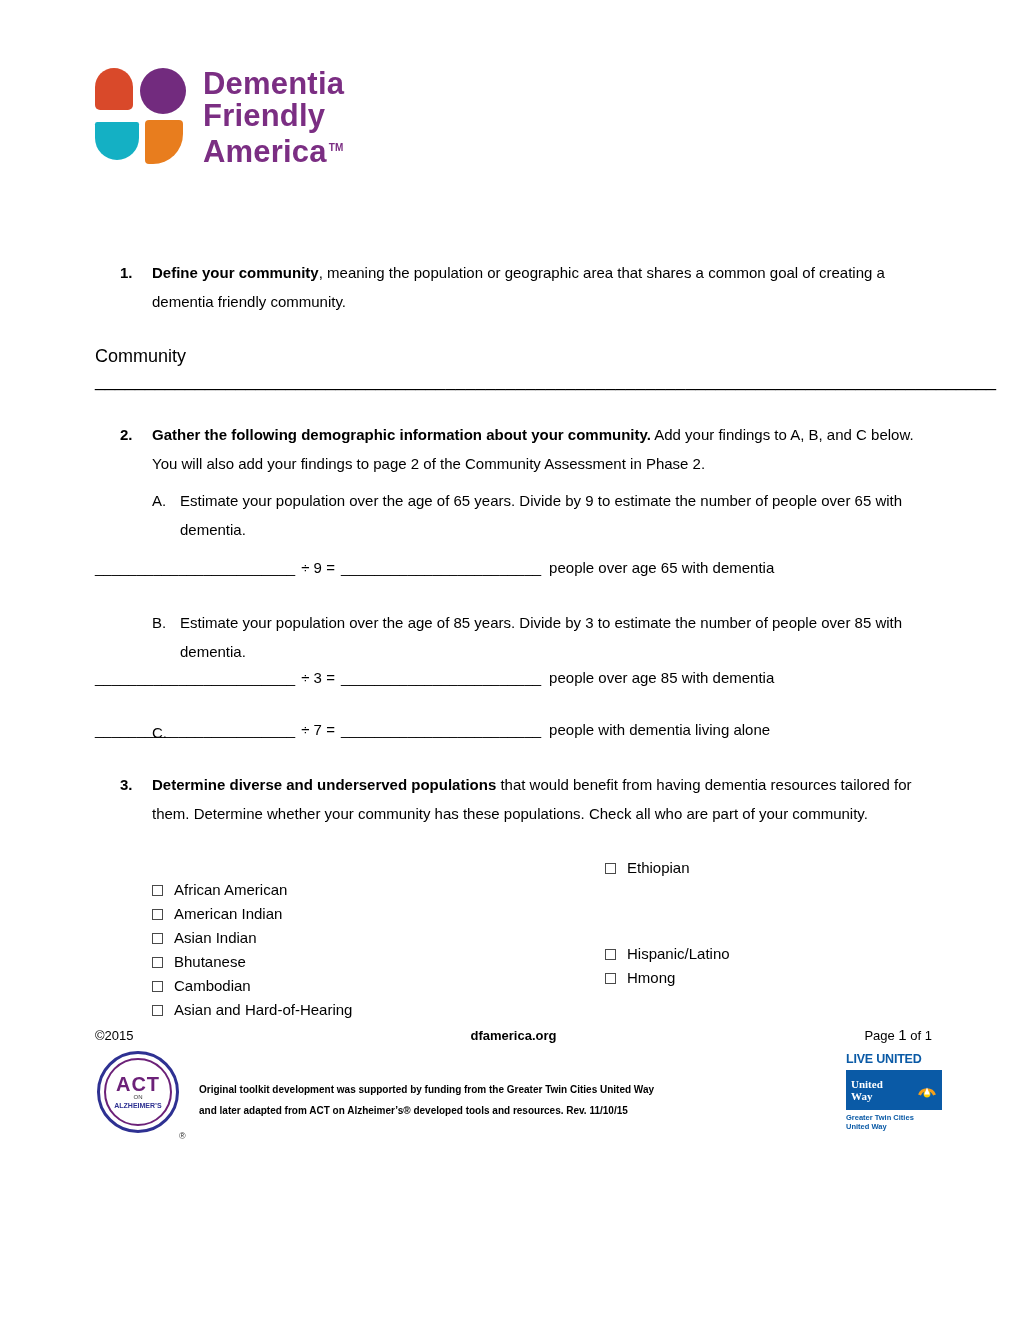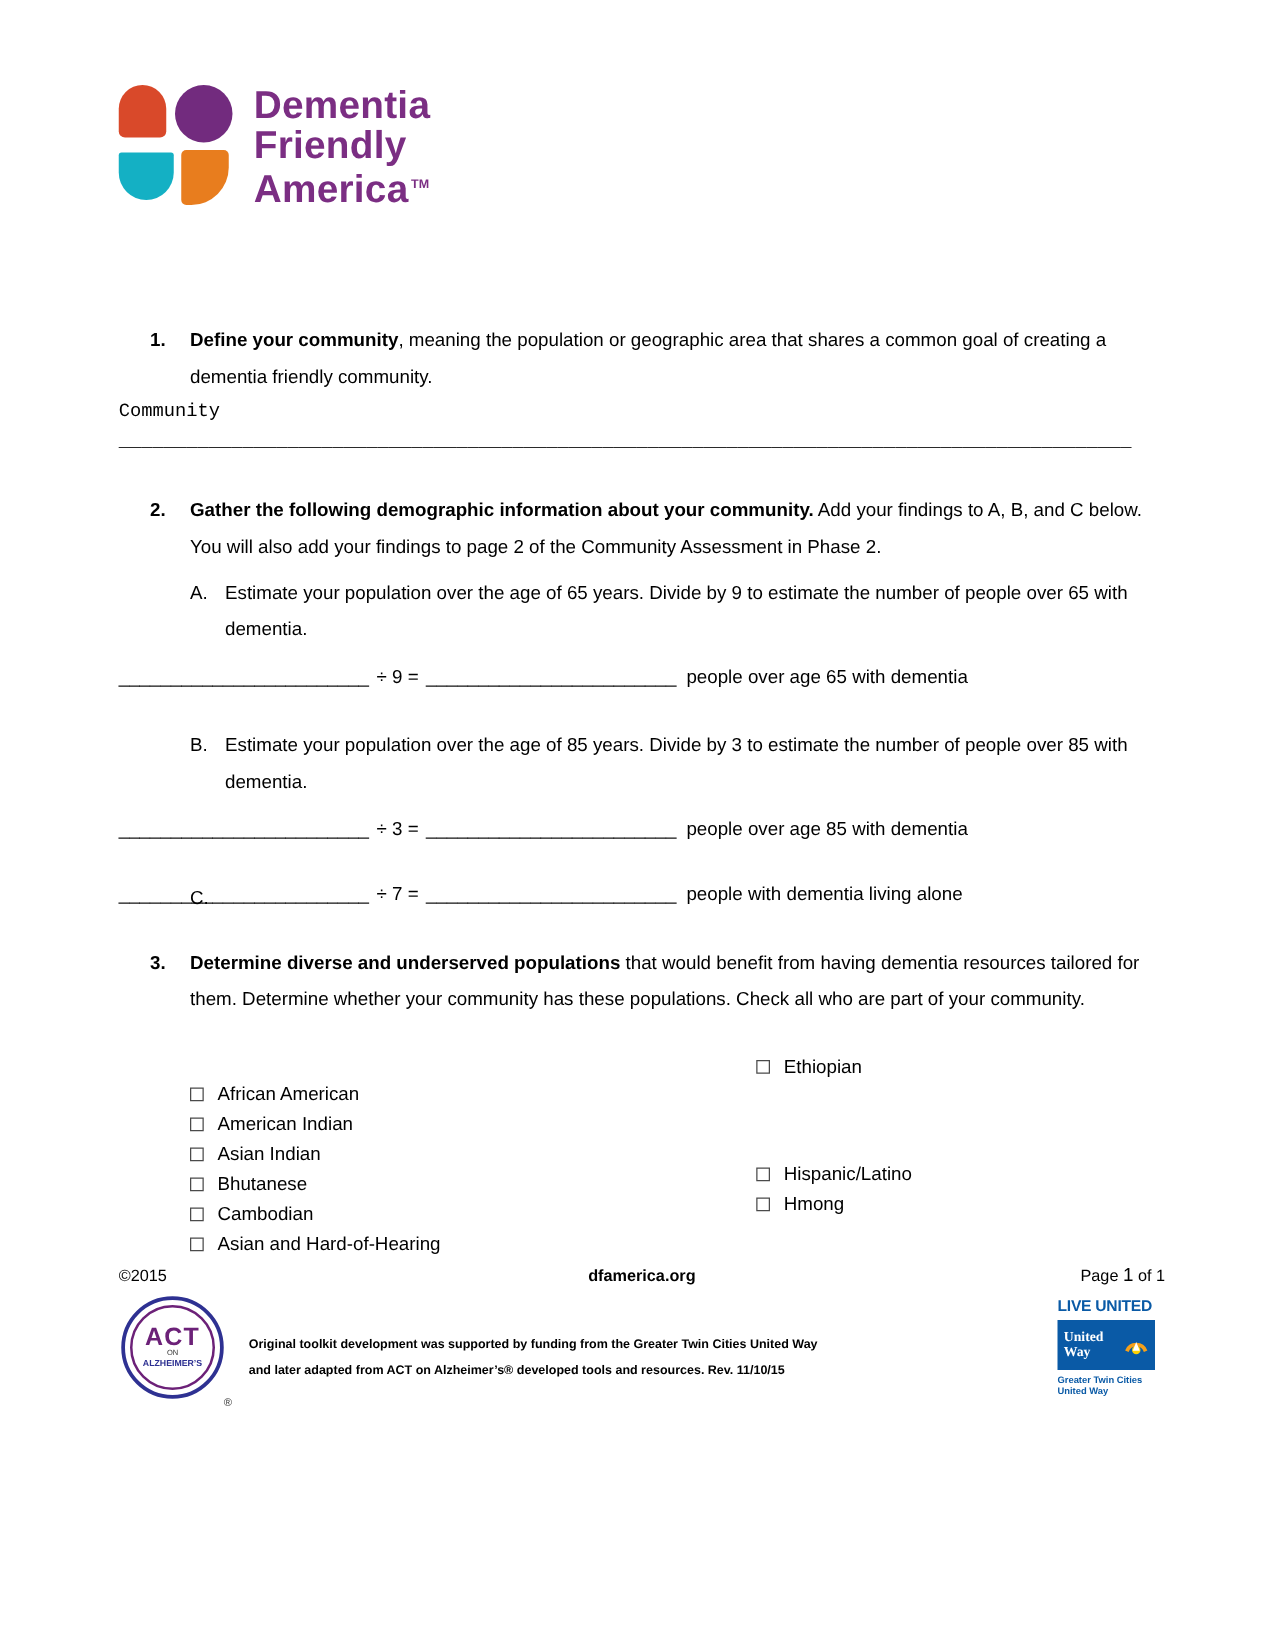--- a/index.html
+++ b/index.html
@@ -27,7 +27,7 @@
   .b { font-weight:bold; }
   .sub-item { position:relative; padding-left:85px; font-size:15px; line-height:29px; }
   .sub-item .letter { position:absolute; left:57px; }
-  .community-line { font-size:15px; line-height:24px; margin-top:2px;font-family:Liberation Mono, monospace; }
+  .community-line { font-size:18px; line-height:24px; margin-top:28px; }
   .eq-line { font-size:15px; line-height:24px; }
   .blank { letter-spacing:0; white-space:nowrap; }
   .op { margin:0 6px; }

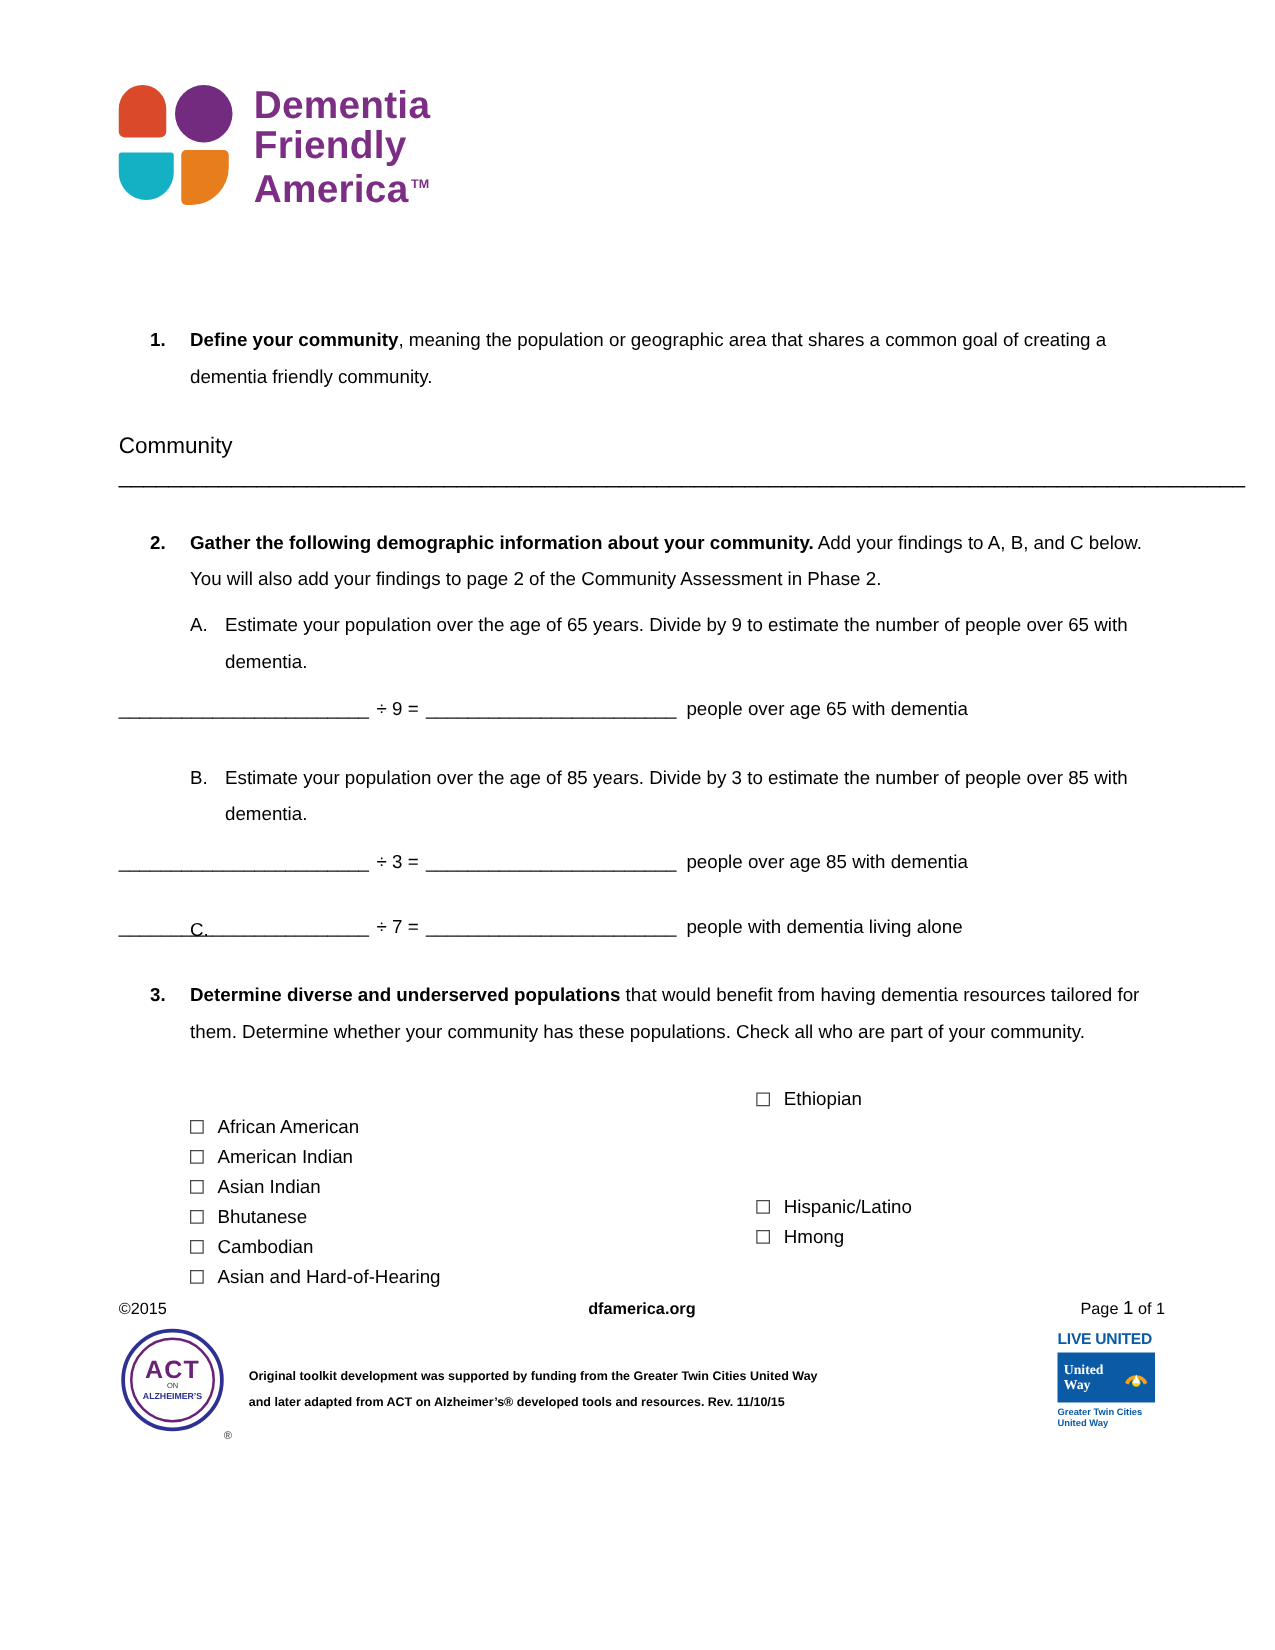--- a/index.html
+++ b/index.html
@@ -37,7 +37,7 @@
   #subA  { margin-top:8px; }
   #eqA   { margin-top:12px; }
   #subB  { margin-top:28px; }
-  #eqB   { margin-top:12px; }
+  #eqB   { margin-top:0; }
   #subC  { margin-top:28px; }
   #eqC   { margin-top:12px; }
   #item3 { margin-top:28px; }

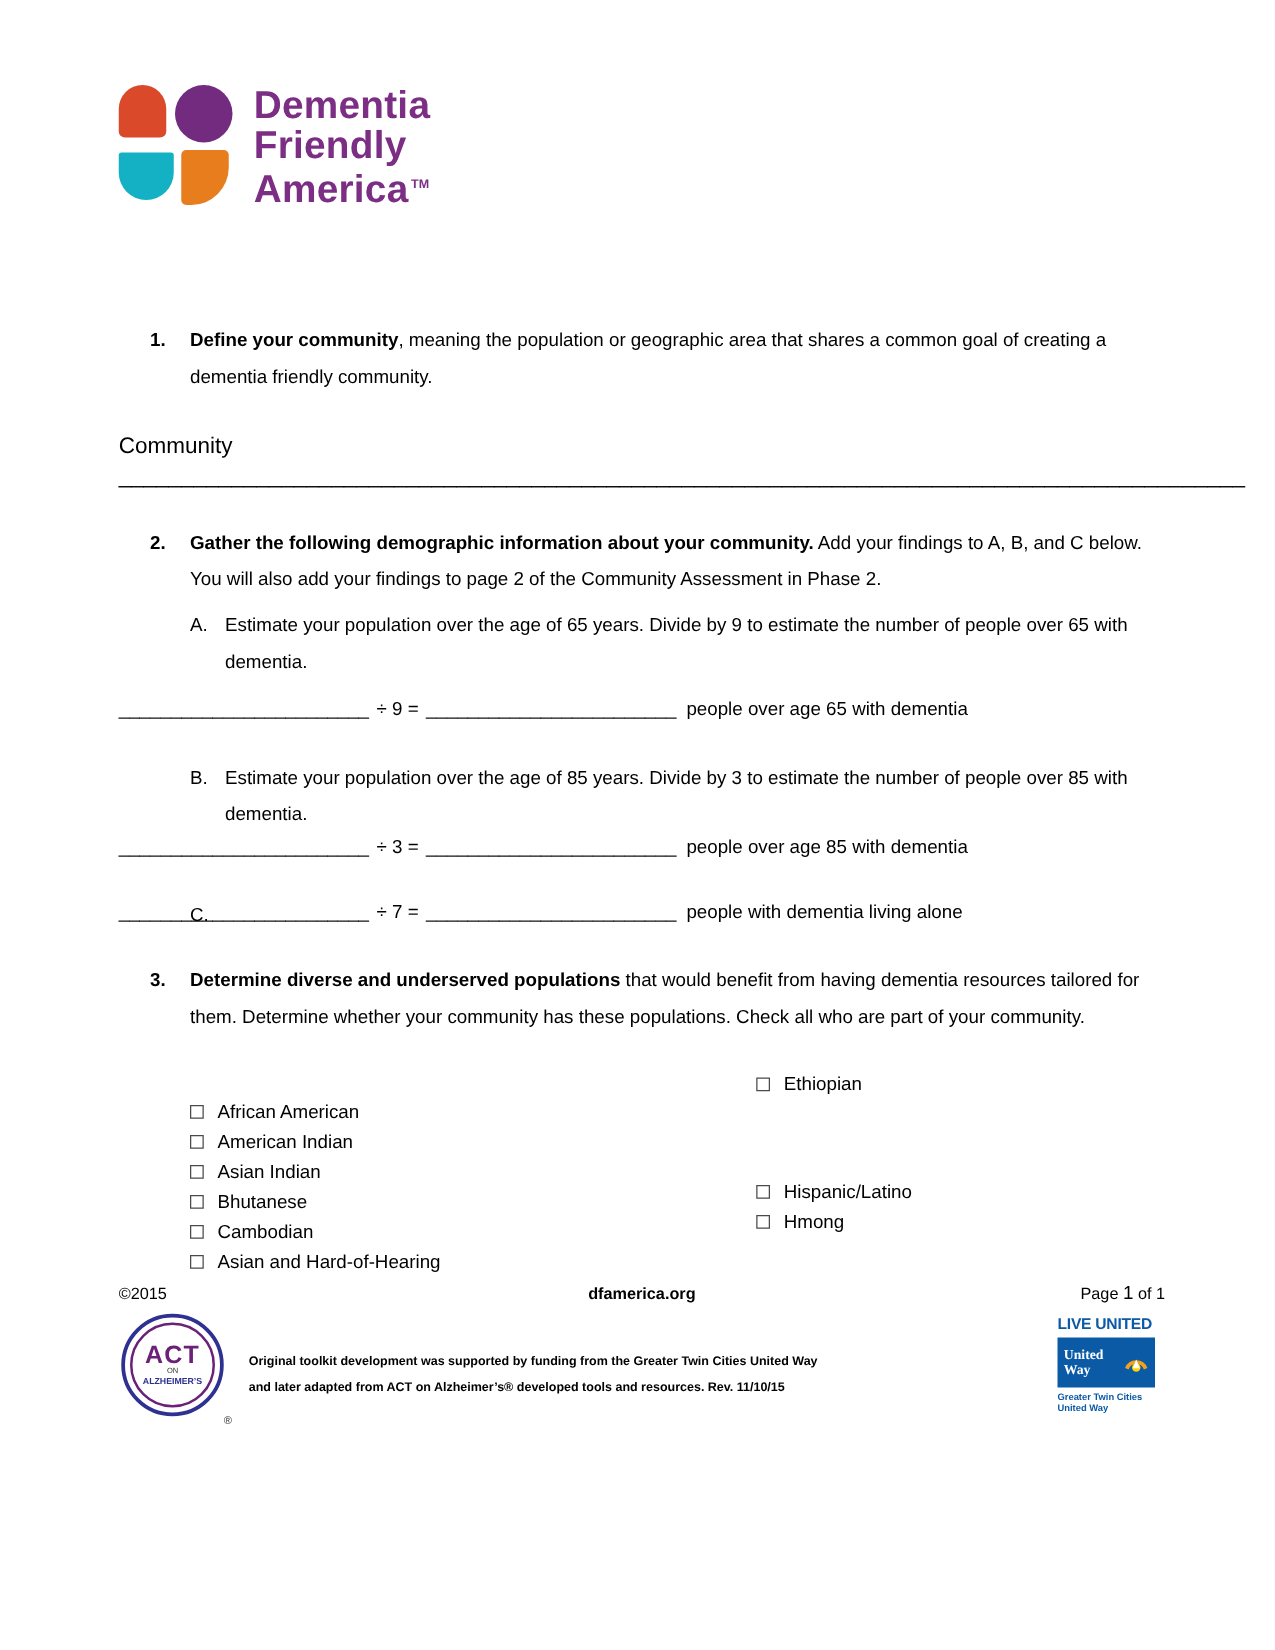--- a/index.html
+++ b/index.html
@@ -73,7 +73,7 @@
 
   .uw { width:86px; flex:0 0 auto; }
   .uw-tagline { color:#0A5AA6; font-weight:bold; font-size:12.5px; letter-spacing:-0.2px; line-height:16px; }
-  .uw-box { width:78px; height:40px; background:#0A5AA6; margin-top:3px; display:flex;
+  .uw-box { width:96px; height:40px; background:#0A5AA6; margin-top:3px; display:flex;
             align-items:center; justify-content:space-between; padding:3px 5px; }
   .uw-name { color:#fff; font-family:"Liberation Serif", serif; font-weight:bold; font-size:11px; line-height:12px; }
   .uw-sub { color:#0A5AA6; font-weight:bold; font-size:7.5px; line-height:9px; margin-top:3px; }

